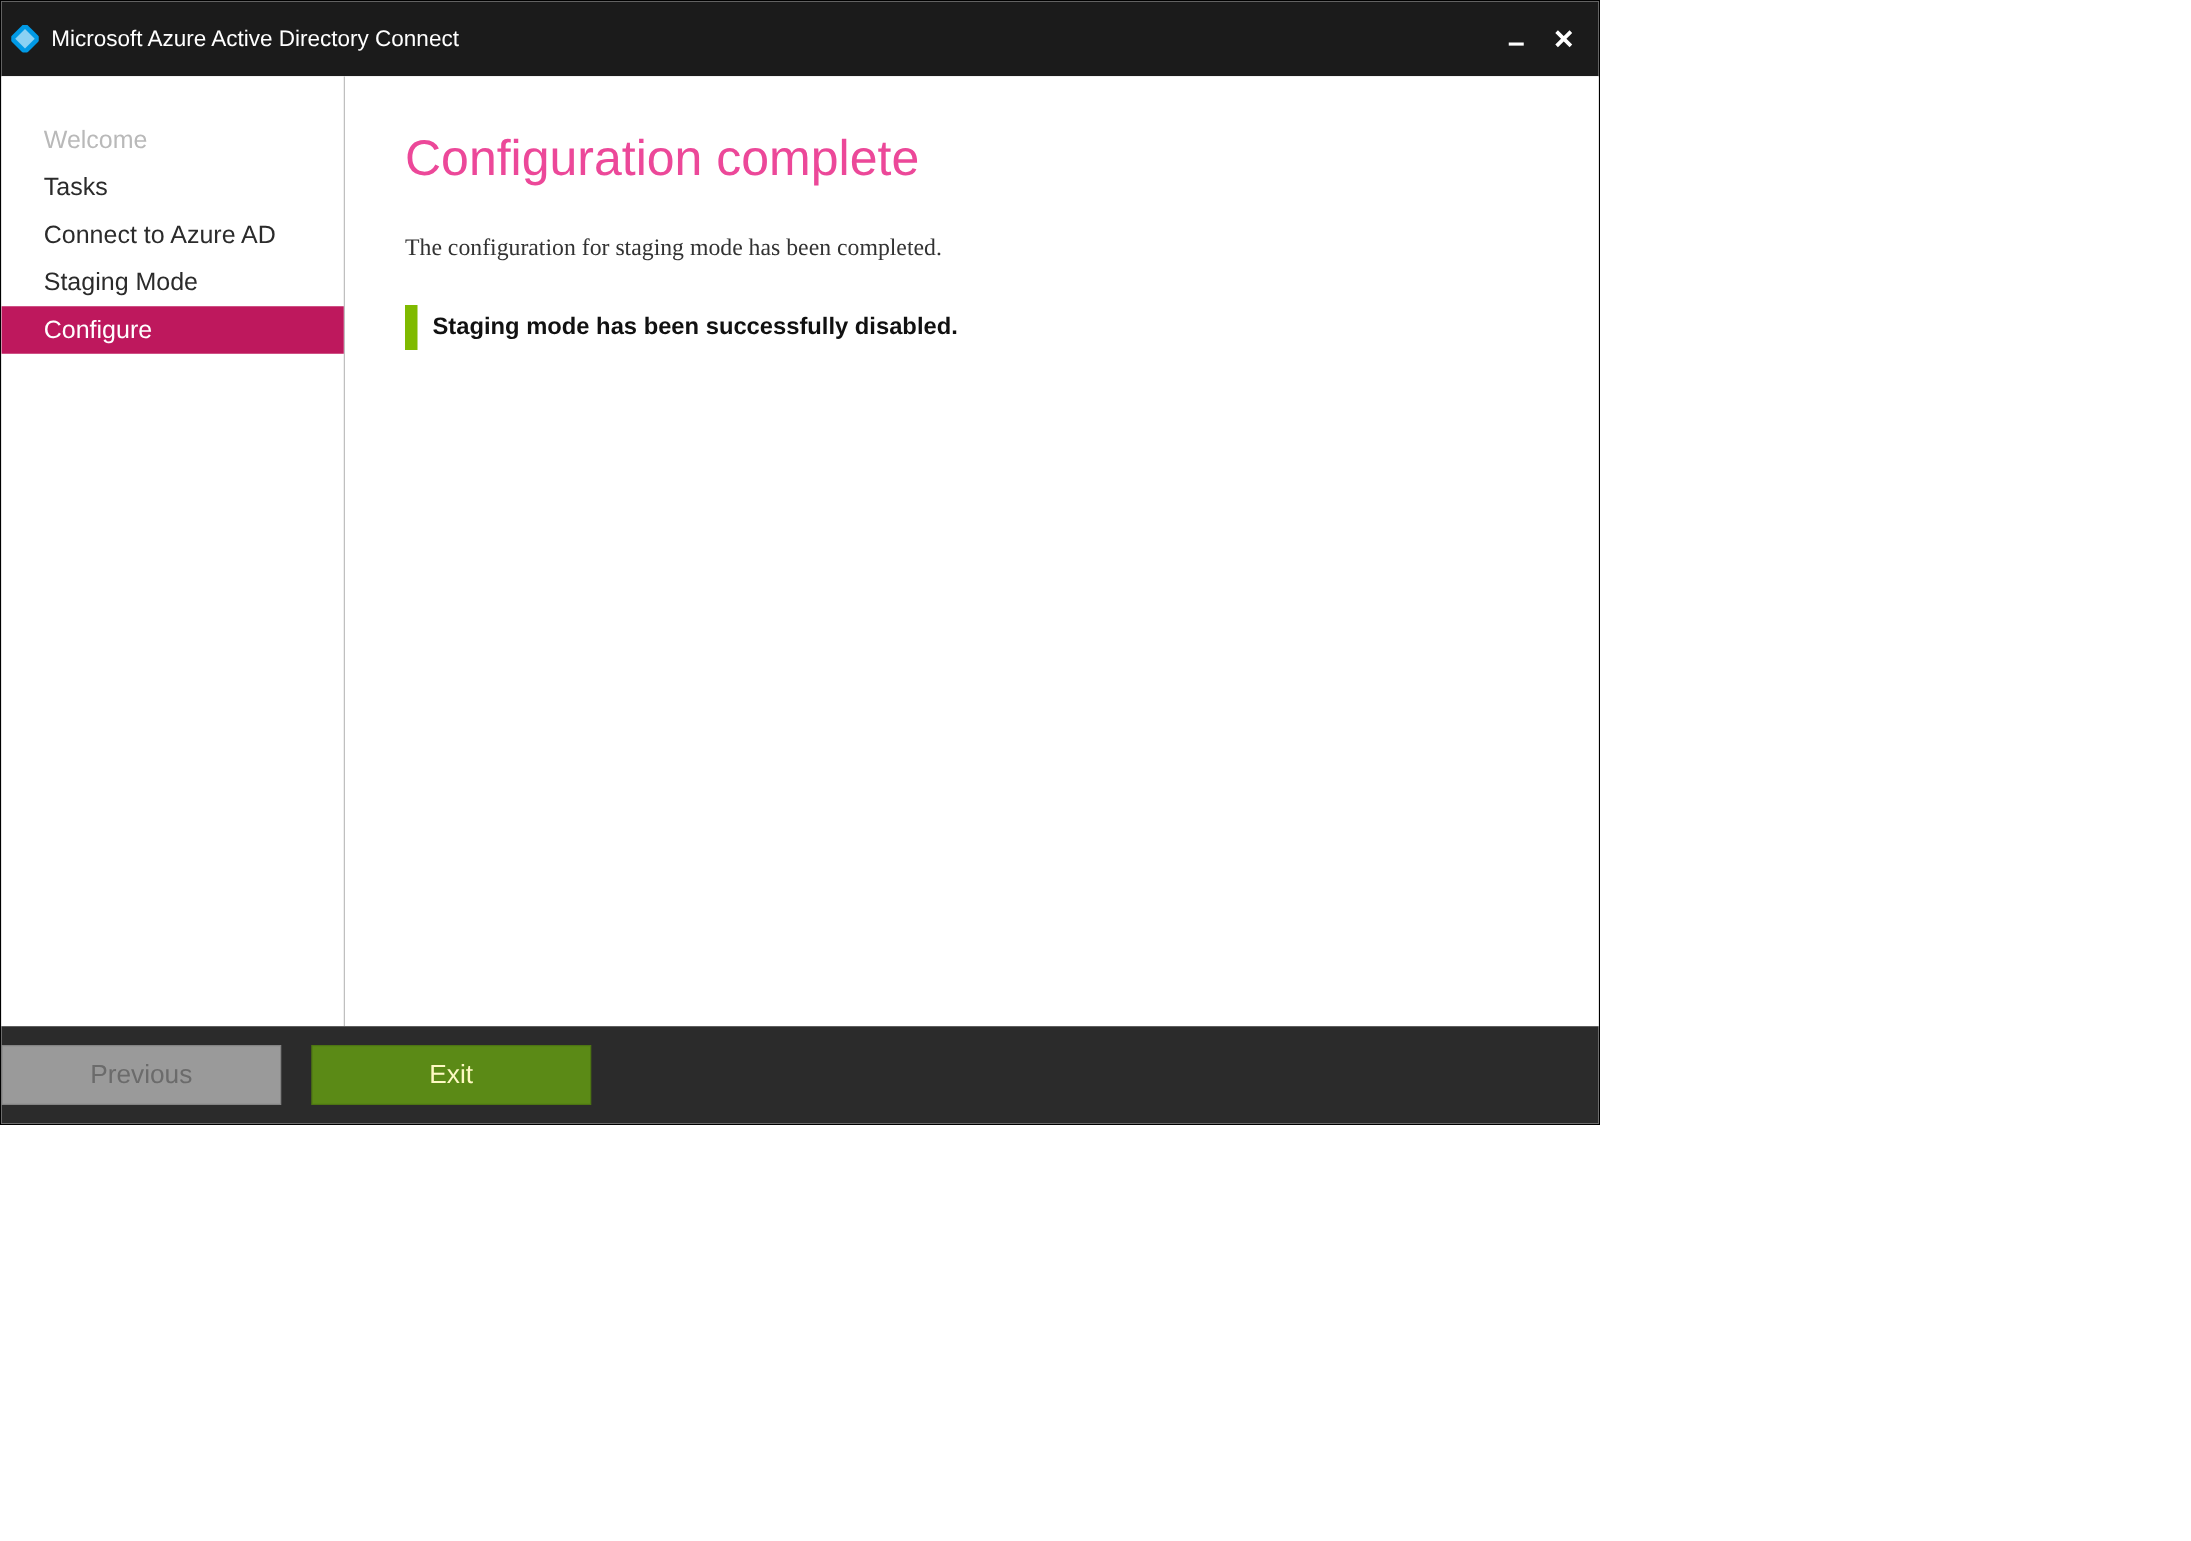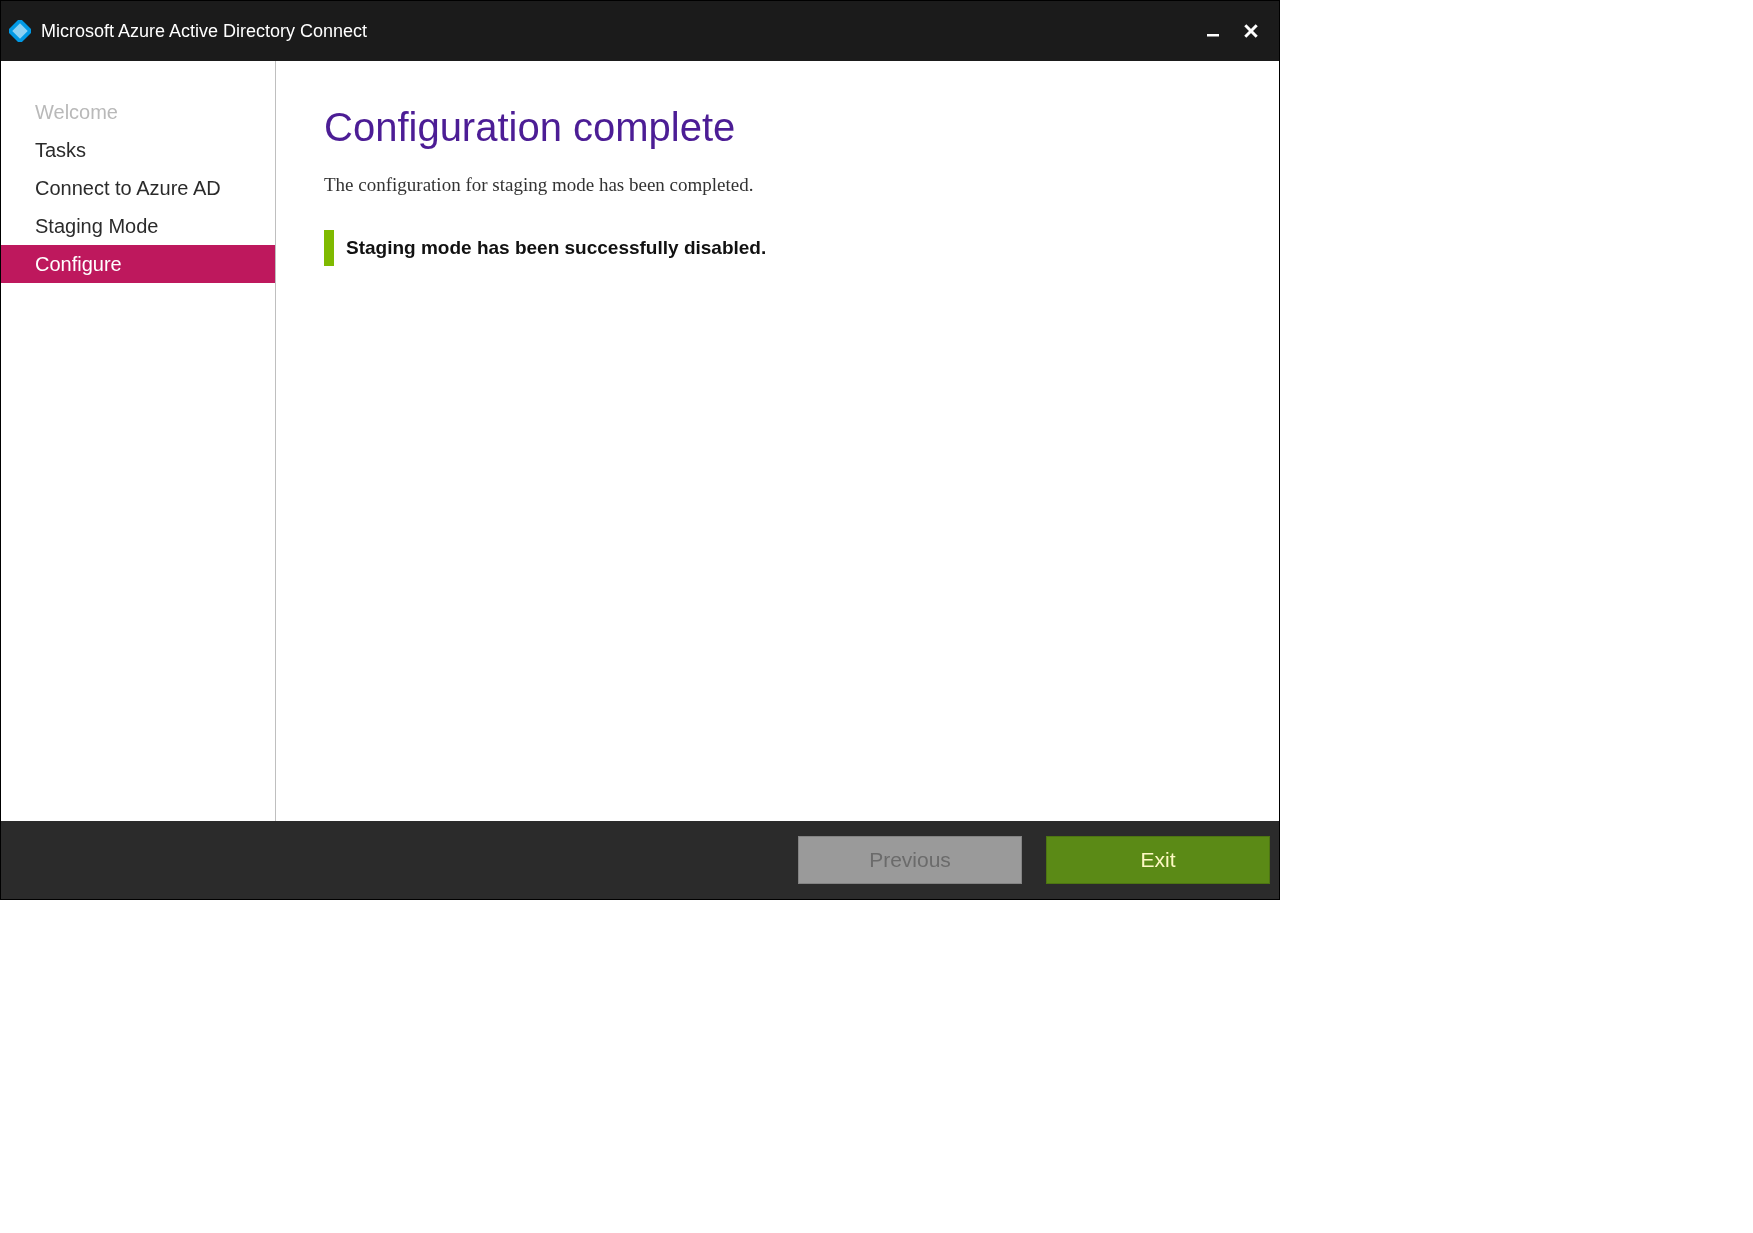--- a/index.html
+++ b/index.html
@@ -84,8 +84,8 @@
     .main h1 {
       font-size: 40px;
       font-weight: 300;
-      color: #4c1d95;
-      margin-bottom: 24px;
+      color: #ec4899;
+      margin-bottom: 38px;
     }
     .main .subtitle {
       font-size: 19px;

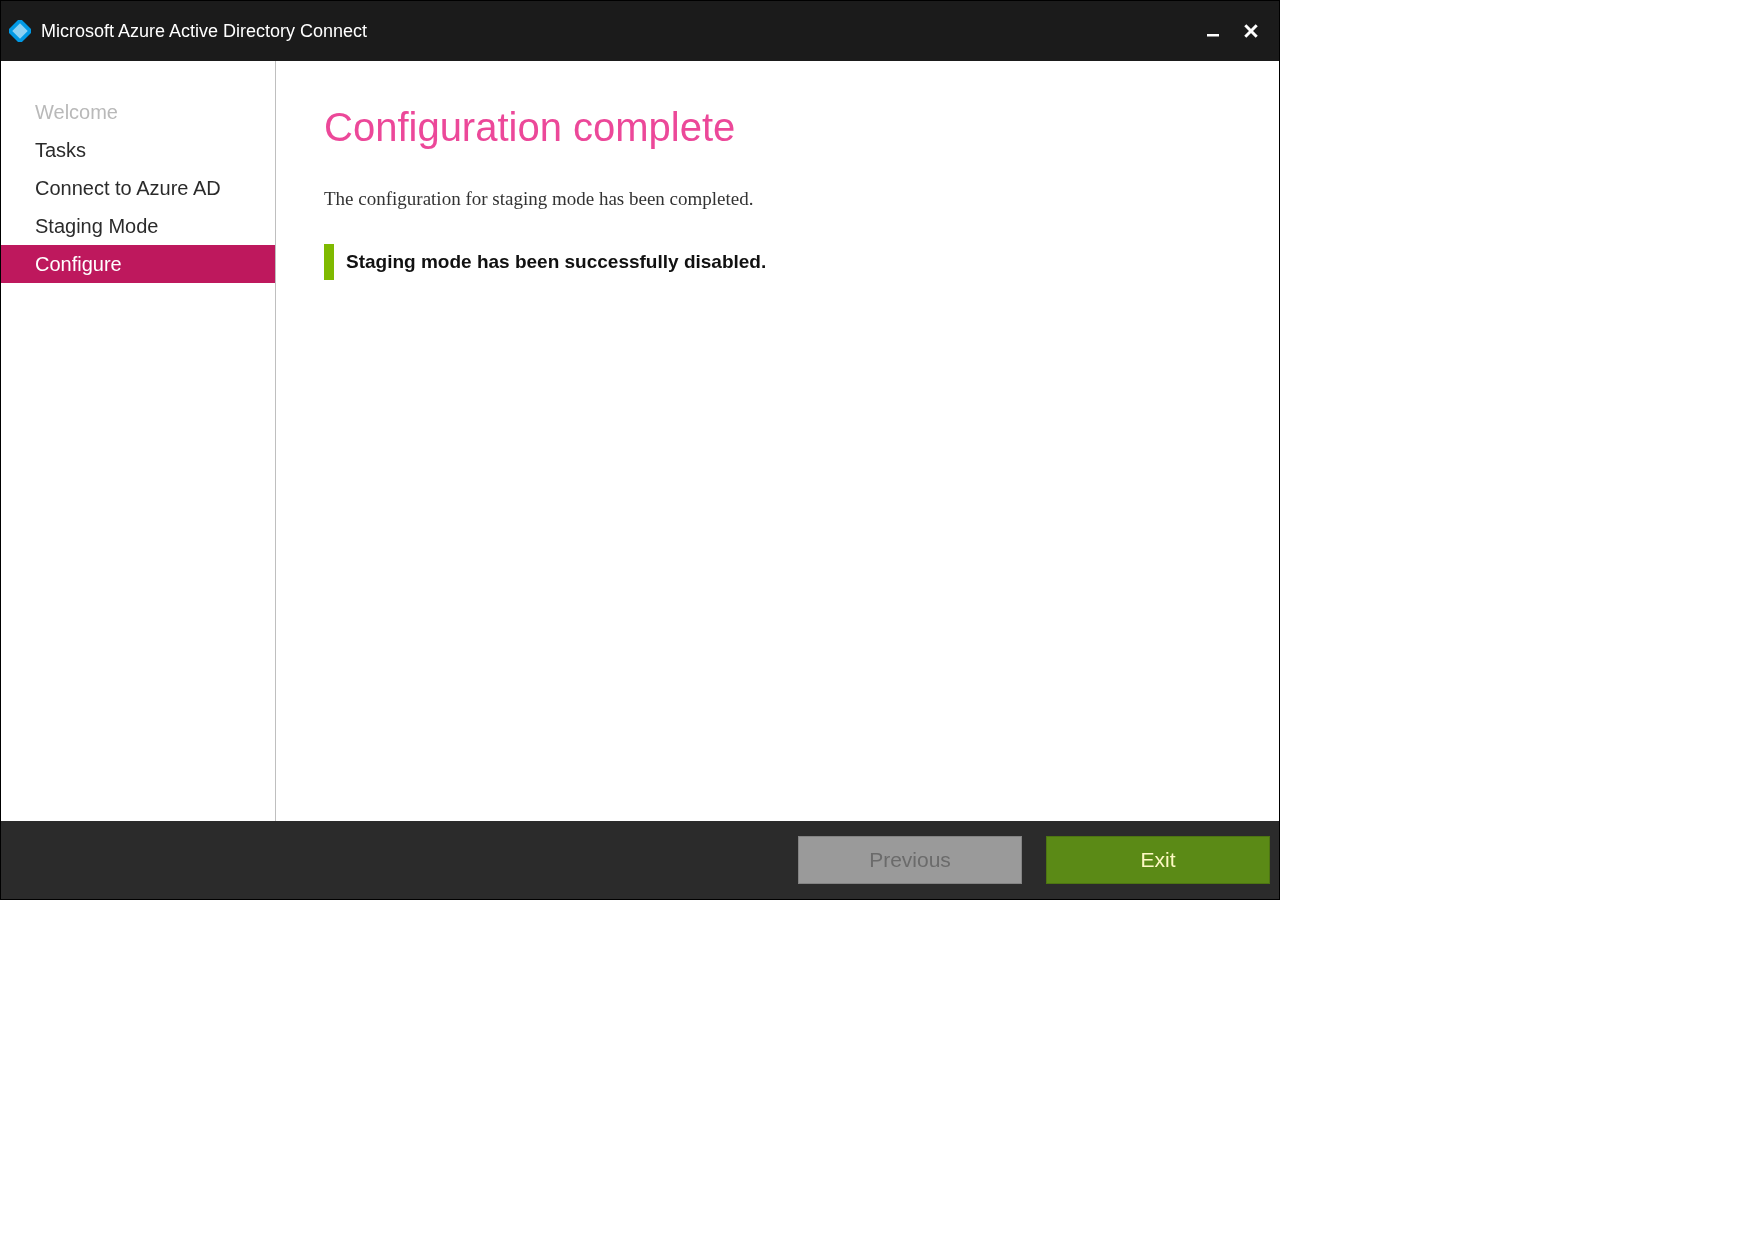--- a/index.html
+++ b/index.html
@@ -115,7 +115,6 @@
       background: #2b2b2b;
       display: flex;
       align-items: center;
-      justify-content: flex-end;
       padding-right: 9px;
       gap: 24px;
     }

